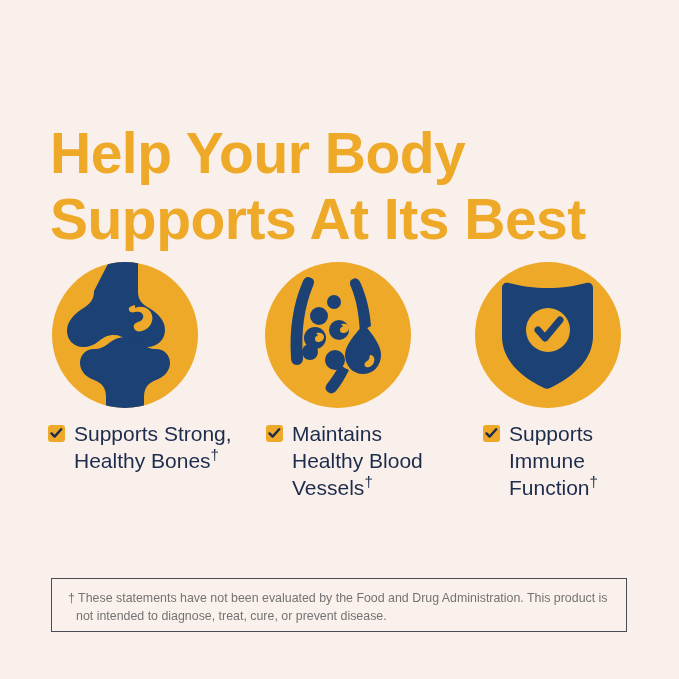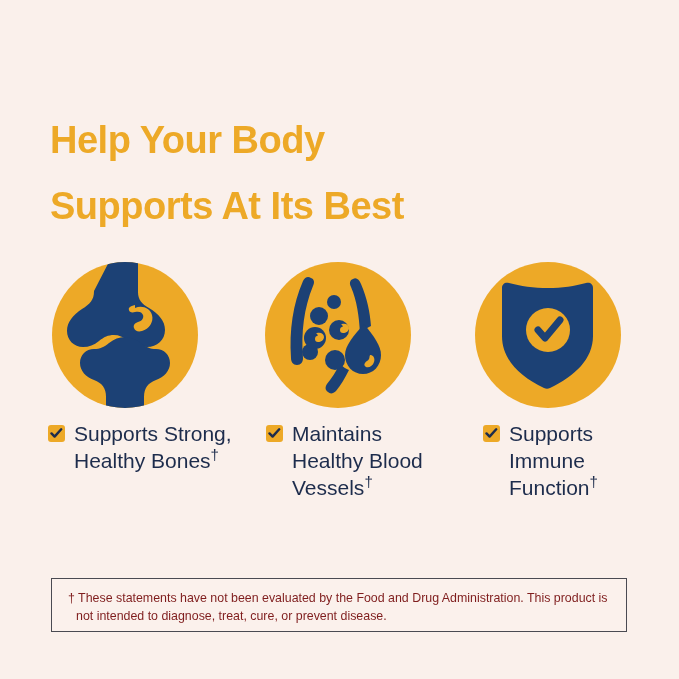--- a/index.html
+++ b/index.html
@@ -31,7 +31,7 @@
     color: #eda927;
     font-family: "Liberation Sans", sans-serif;
     font-weight: bold;
-    font-size: 38px;
+    font-size: 57px;
     line-height: 66px;
     letter-spacing: -0.5px;
   }

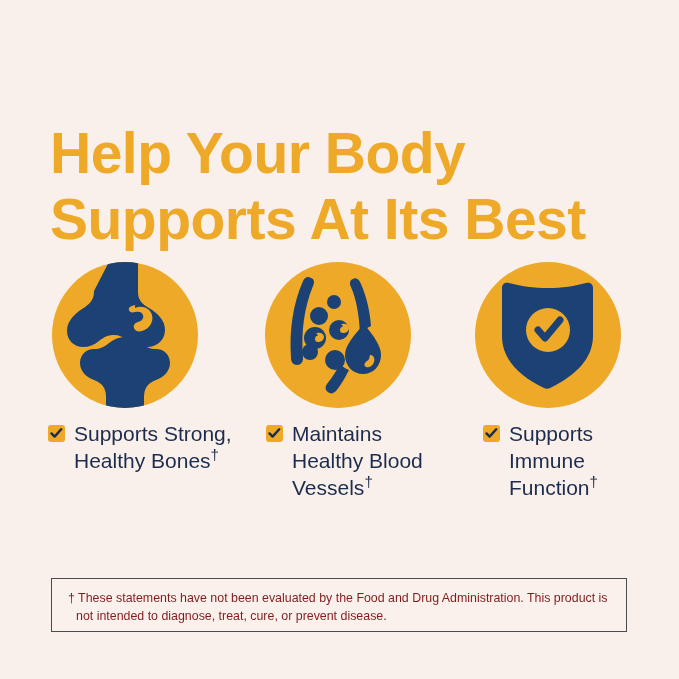--- a/index.html
+++ b/index.html
@@ -114,7 +114,7 @@
     padding: 10px 14px 10px 16px;
   }
   .disclaimer-text {
-    color: #7f1d1d;
+    color: #737373;
     font-family: "Liberation Sans", sans-serif;
     font-size: 12.4px;
     line-height: 18px;

